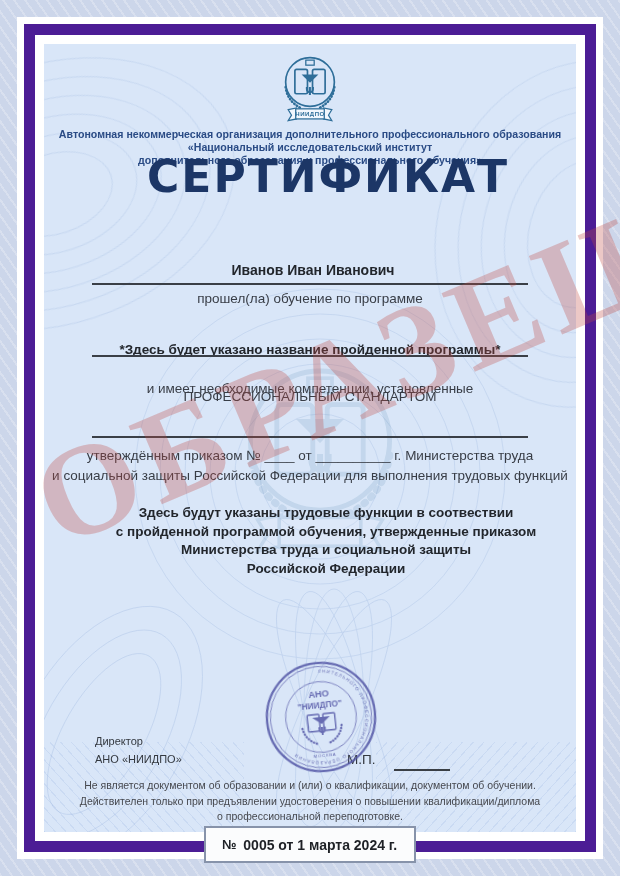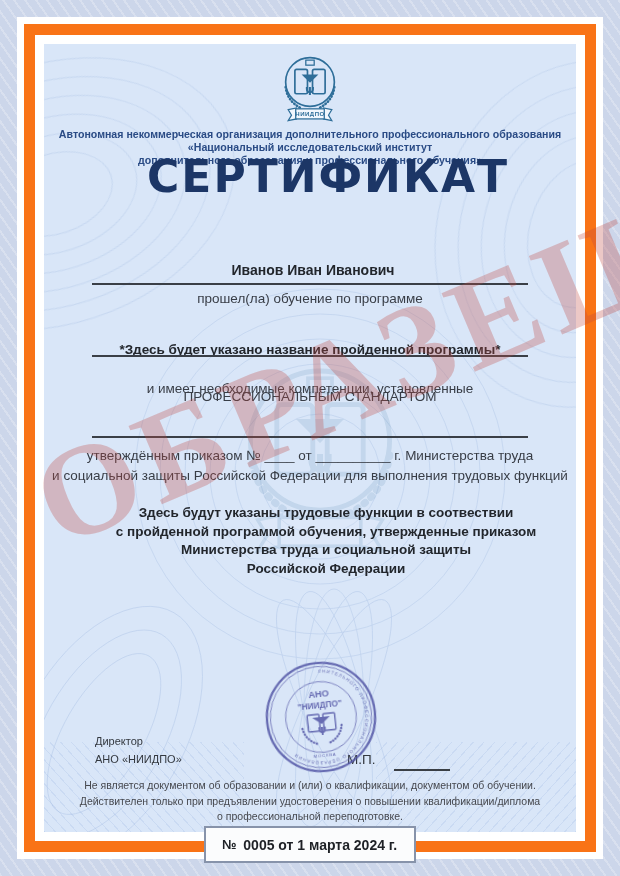--- a/index.html
+++ b/index.html
@@ -7,7 +7,7 @@
   .page{position:relative;width:620px;height:876px;background:#ccd6ea;overflow:hidden;
         background-image:repeating-linear-gradient(55deg,rgba(255,255,255,.25) 0 2px,rgba(0,0,0,0) 2px 9px);}
   .frame1{position:absolute;inset:17px;background:#ffffff;}
-  .frame2{position:absolute;inset:7px;background:#f97316;}
+  .frame2{position:absolute;inset:7px;background:#4c1d95;}
   .frame3{position:absolute;inset:11px;background:#ffffff;}
   .content{position:absolute;inset:9px;background:#d9e6f8;overflow:hidden;}
 

